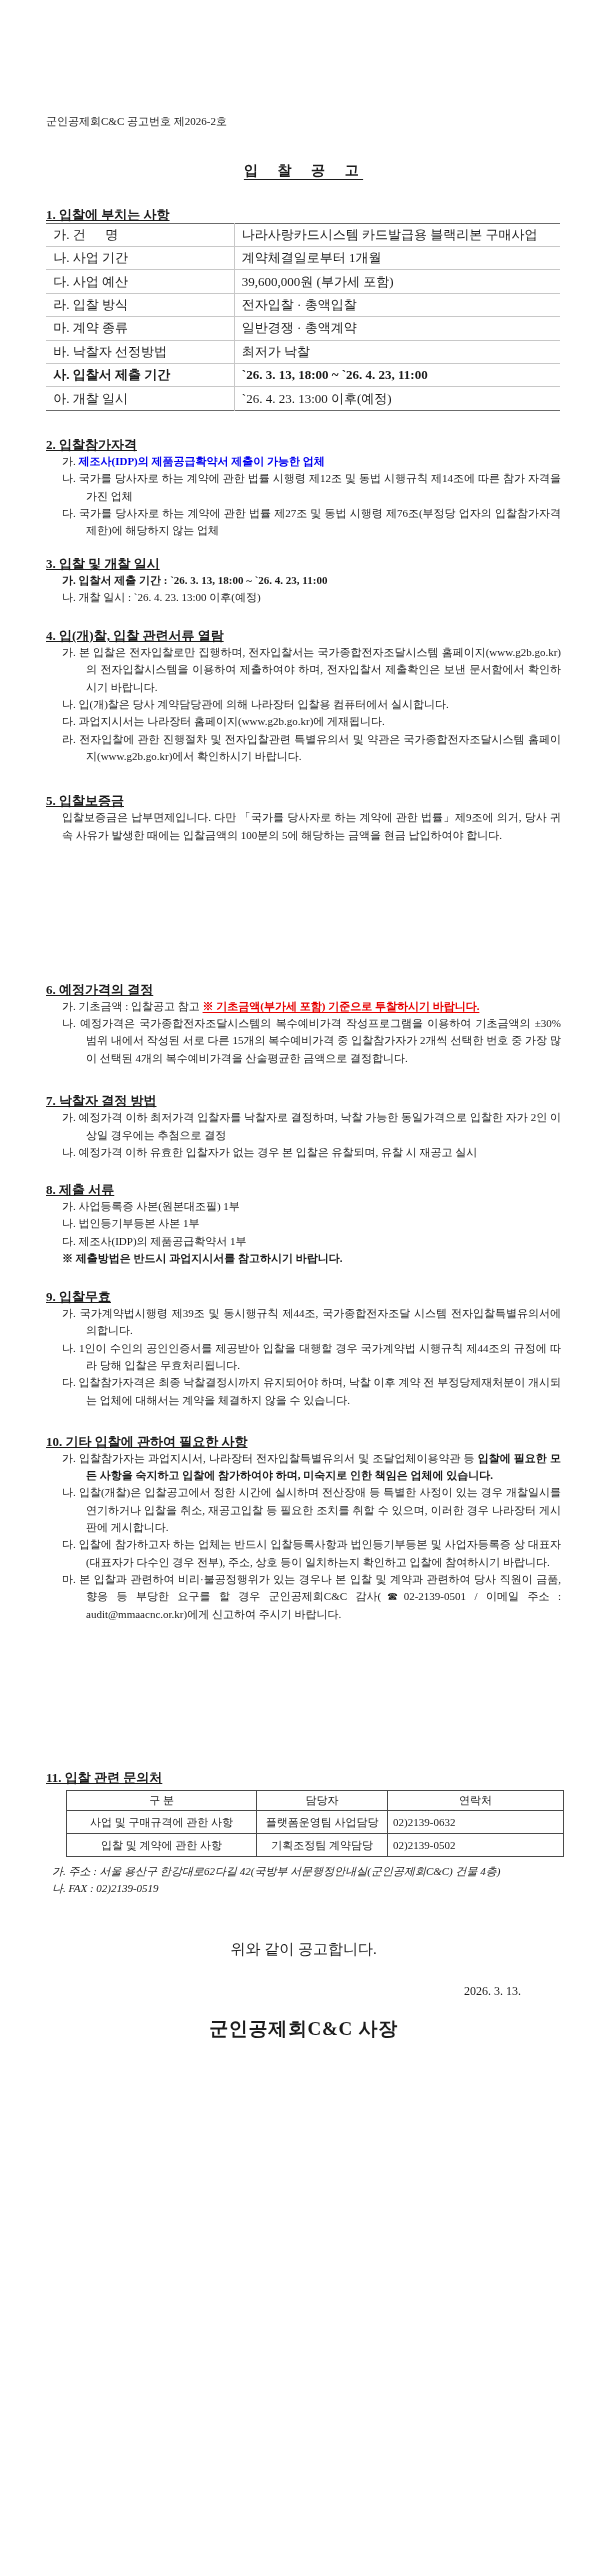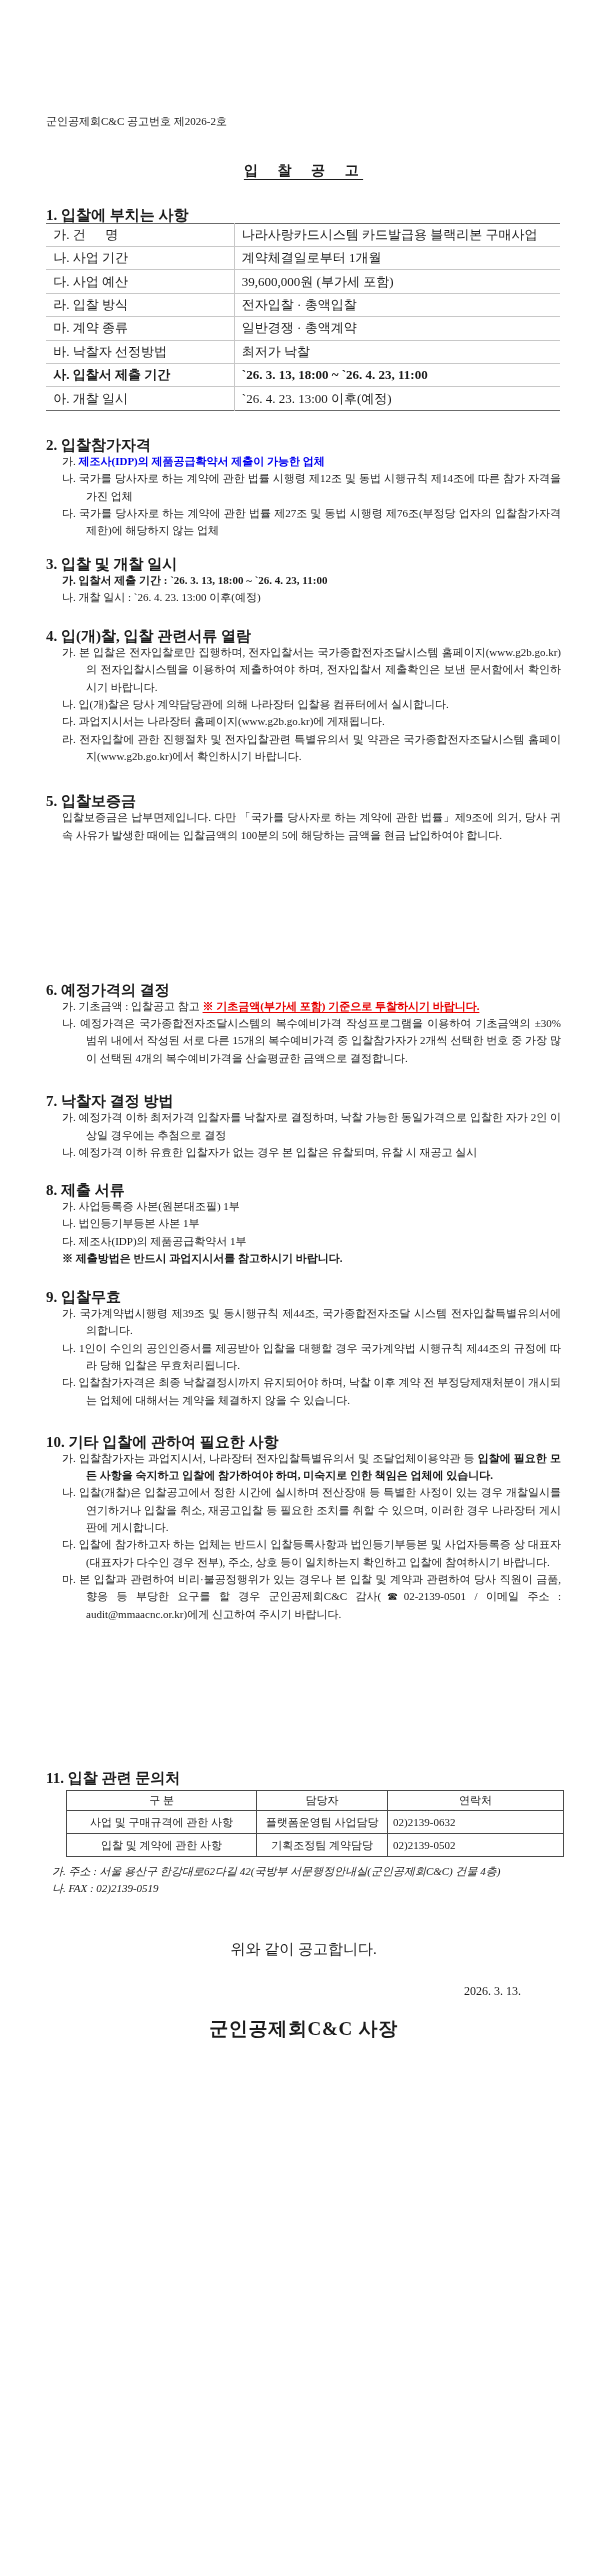--- a/index.html
+++ b/index.html
@@ -36,8 +36,9 @@
   }
   .sec-title{
     font-weight:bold;
-    font-size:15px;
+    font-size:13px;
     line-height:16px;
+    text-decoration:underline;
   }
   .item{
     margin-left:16px;

